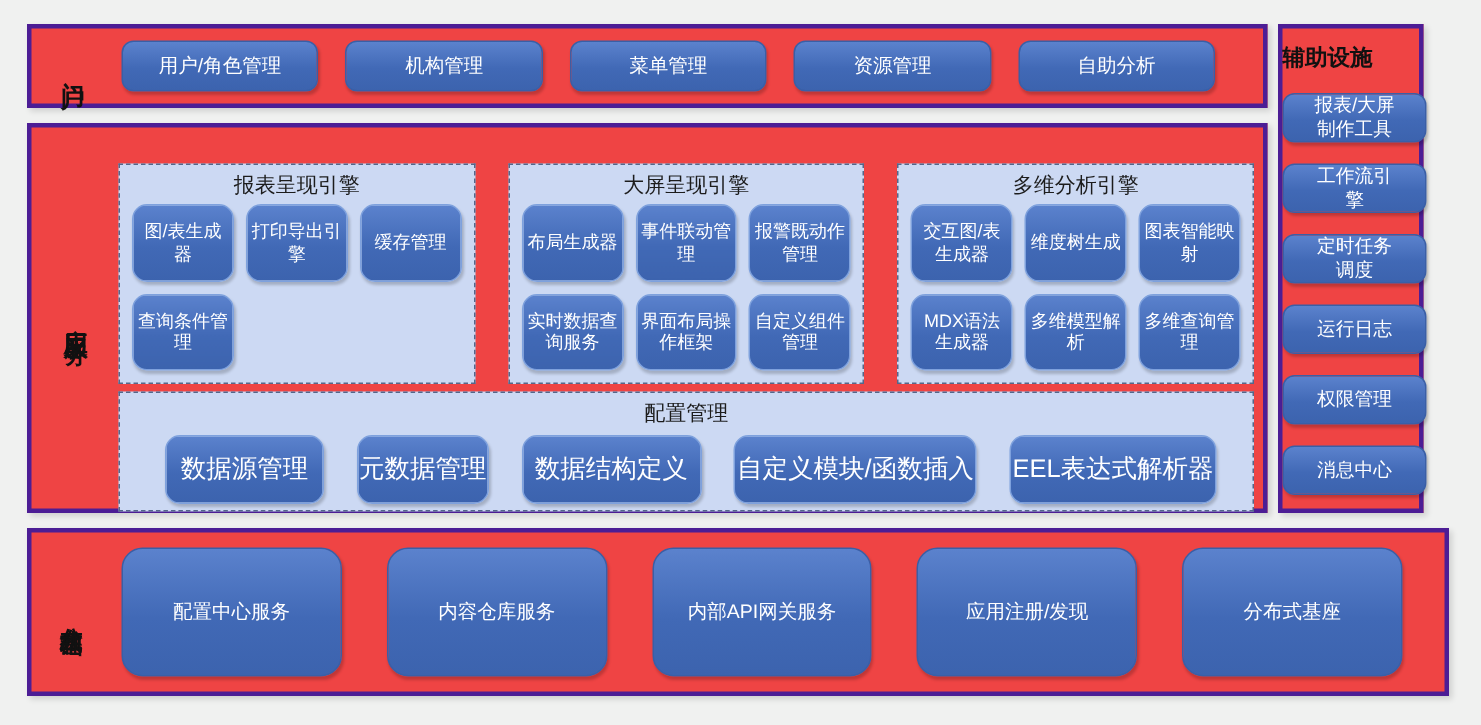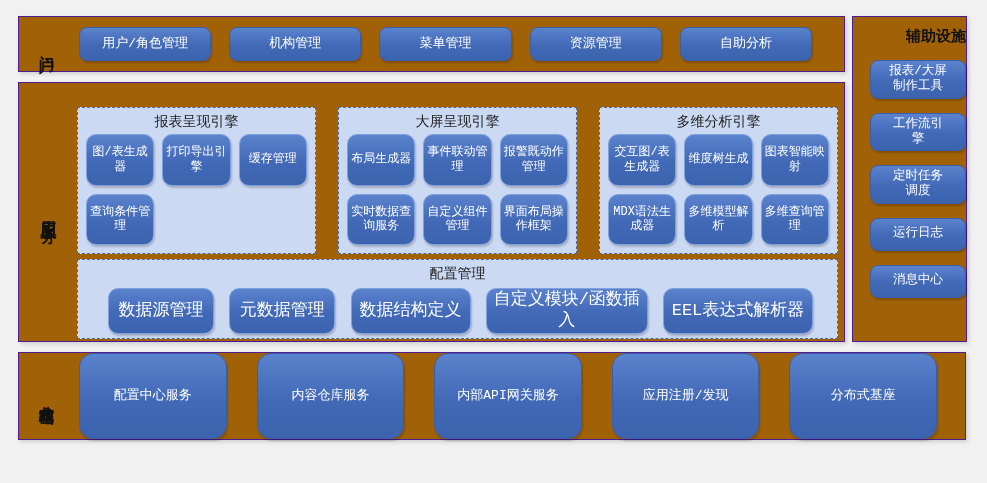--- a/index.html
+++ b/index.html
@@ -13,10 +13,9 @@
 
   .section {
     position:absolute;
-    background:#a16207;
-    border:1px solid #4c1d95;
+    background:#ef4444;
+    border:3px solid #4c1d95;
     box-shadow:2px 2px 4px rgba(0,0,0,.14);
-    font-family:Liberation Mono, monospace;
   }
 
   

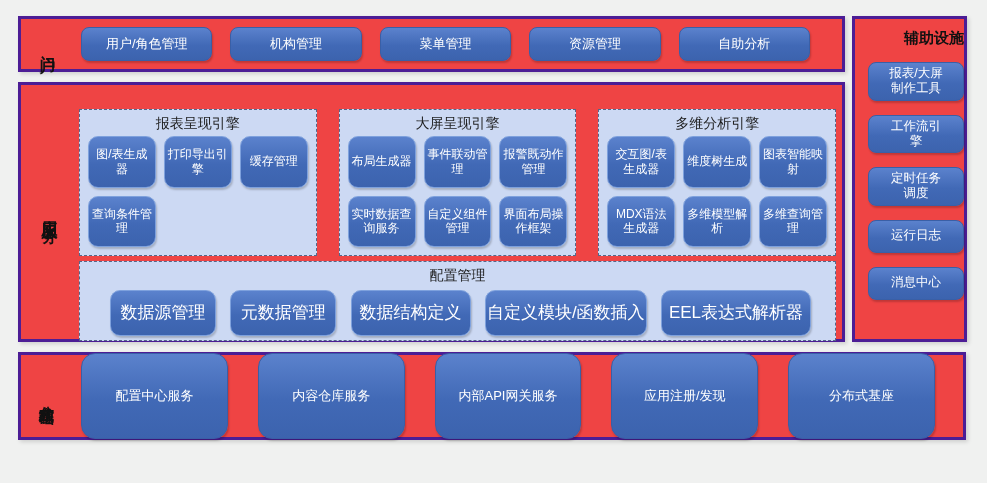--- a/index.html
+++ b/index.html
@@ -83,7 +83,7 @@
   .dist-row .btn { flex:1; height:86px; font-size:13px; border-radius:14px; }
 
   
-  .aux { left:852px; top:16px; width:115px; height:326px; display:flex; flex-direction:column; align-items:flex-end; }
+  .aux { left:852px; top:16px; width:97px; height:326px; display:flex; flex-direction:column; align-items:flex-start; }
   .aux-title { font-weight:bold; font-size:15px; color:#111; margin:10px 0 14px; }
   .aux .btn { width:96px; min-height:33px; font-size:12.5px; margin-bottom:14px; padding:3px 16px; }
   .aux .btn:first-of-type { min-height:42px; }

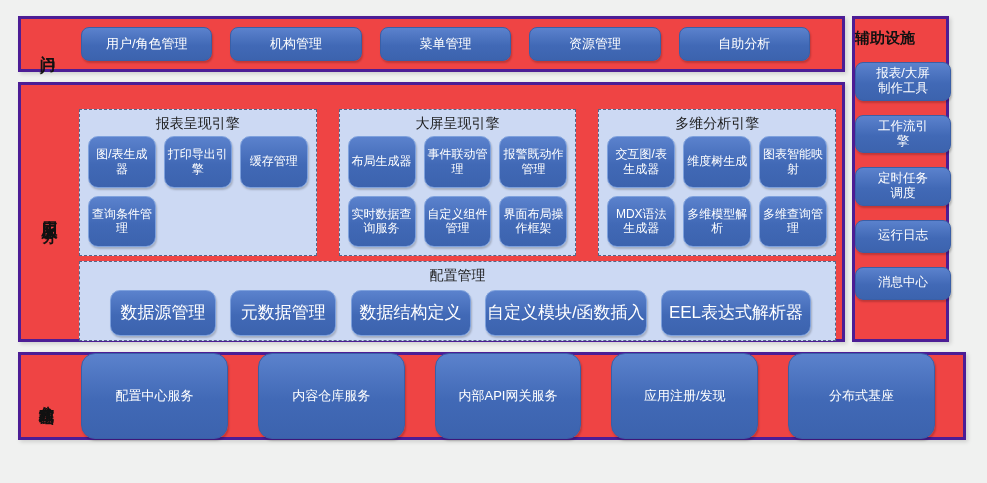--- a/index.html
+++ b/index.html
@@ -126,8 +126,8 @@
           <div class="btn">事件联动管理</div>
           <div class="btn">报警既动作管理</div>
           <div class="btn">实时数据查询服务</div>
+          <div class="btn">界面布局操作框架</div>
           <div class="btn">自定义组件管理</div>
-          <div class="btn">界面布局操作框架</div>
         </div>
       </div>
 

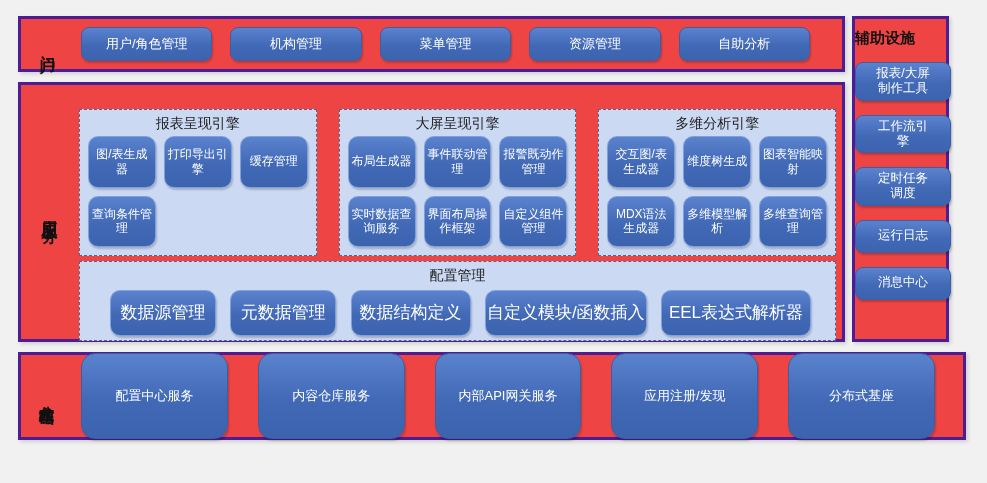--- a/index.html
+++ b/index.html
@@ -174,6 +174,7 @@
     <div class="btn">工作流引擎</div>
     <div class="btn">定时任务调度</div>
     <div class="btn">运行日志</div>
+    <div class="btn">权限管理</div>
     <div class="btn">消息中心</div>
   </div>
 

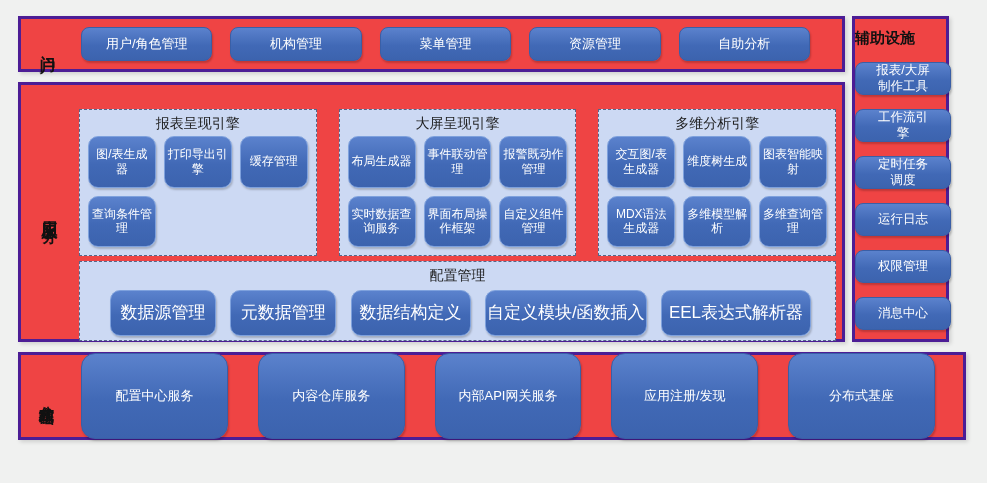--- a/index.html
+++ b/index.html
@@ -74,7 +74,7 @@
   .config { position:absolute; left:58px; top:176px; right:6px; height:80px; }
   .config-row { flex:1; display:flex; align-items:center; justify-content:space-between; padding:2px 16px 2px 22px; }
   .config-row .btn { height:46px; font-size:17px; border-radius:10px; border-color:#7ea1dd; }
-  .cw1 { width:106px; } .cw2 { width:106px; } .cw3 { width:120px; } .cw4 { width:162px; } .cw5 { width:150px; }
+  .cw1 { width:106px; } .cw2 { width:88px; } .cw3 { width:120px; } .cw4 { width:162px; } .cw5 { width:150px; }
 
   
   .dist { left:18px; top:352px; width:948px; height:88px; display:flex; align-items:center; }

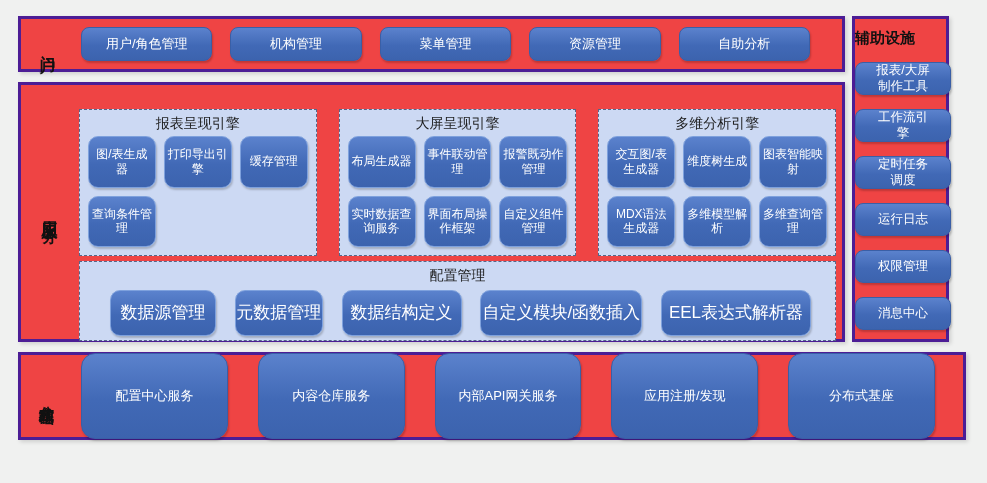--- a/index.html
+++ b/index.html
@@ -74,7 +74,7 @@
   .config { position:absolute; left:58px; top:176px; right:6px; height:80px; }
   .config-row { flex:1; display:flex; align-items:center; justify-content:space-between; padding:2px 16px 2px 22px; }
   .config-row .btn { height:46px; font-size:17px; border-radius:10px; border-color:#7ea1dd; }
-  .cw1 { width:106px; } .cw2 { width:88px; } .cw3 { width:120px; } .cw4 { width:162px; } .cw5 { width:150px; }
+  .cw1 { width:106px; } .cw2 { width:88px; } .cw3 { width:120px; } .cw4 { width:162px; } .cw5 { width:138px; }
 
   
   .dist { left:18px; top:352px; width:948px; height:88px; display:flex; align-items:center; }

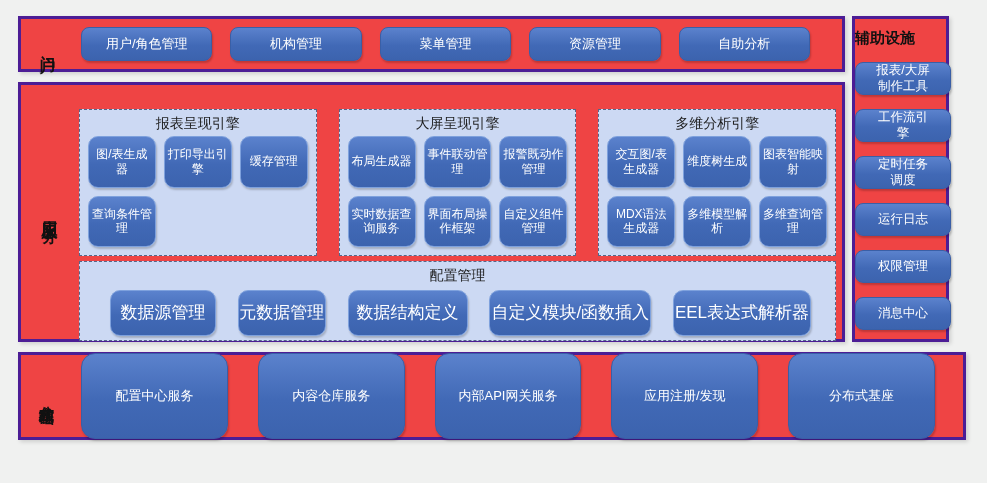--- a/index.html
+++ b/index.html
@@ -77,7 +77,7 @@
   .cw1 { width:106px; } .cw2 { width:88px; } .cw3 { width:120px; } .cw4 { width:162px; } .cw5 { width:138px; }
 
   
-  .dist { left:18px; top:352px; width:948px; height:88px; display:flex; align-items:center; }
+  .dist { left:18px; top:352px; width:948px; height:112px; display:flex; align-items:center; }
   .dist .vlabel { width:50px; height:100%; font-size:15px; letter-spacing:1px; }
   .dist-row { flex:1; display:flex; gap:30px; padding:0 28px 0 10px; align-items:center; }
   .dist-row .btn { flex:1; height:86px; font-size:13px; border-radius:14px; }

